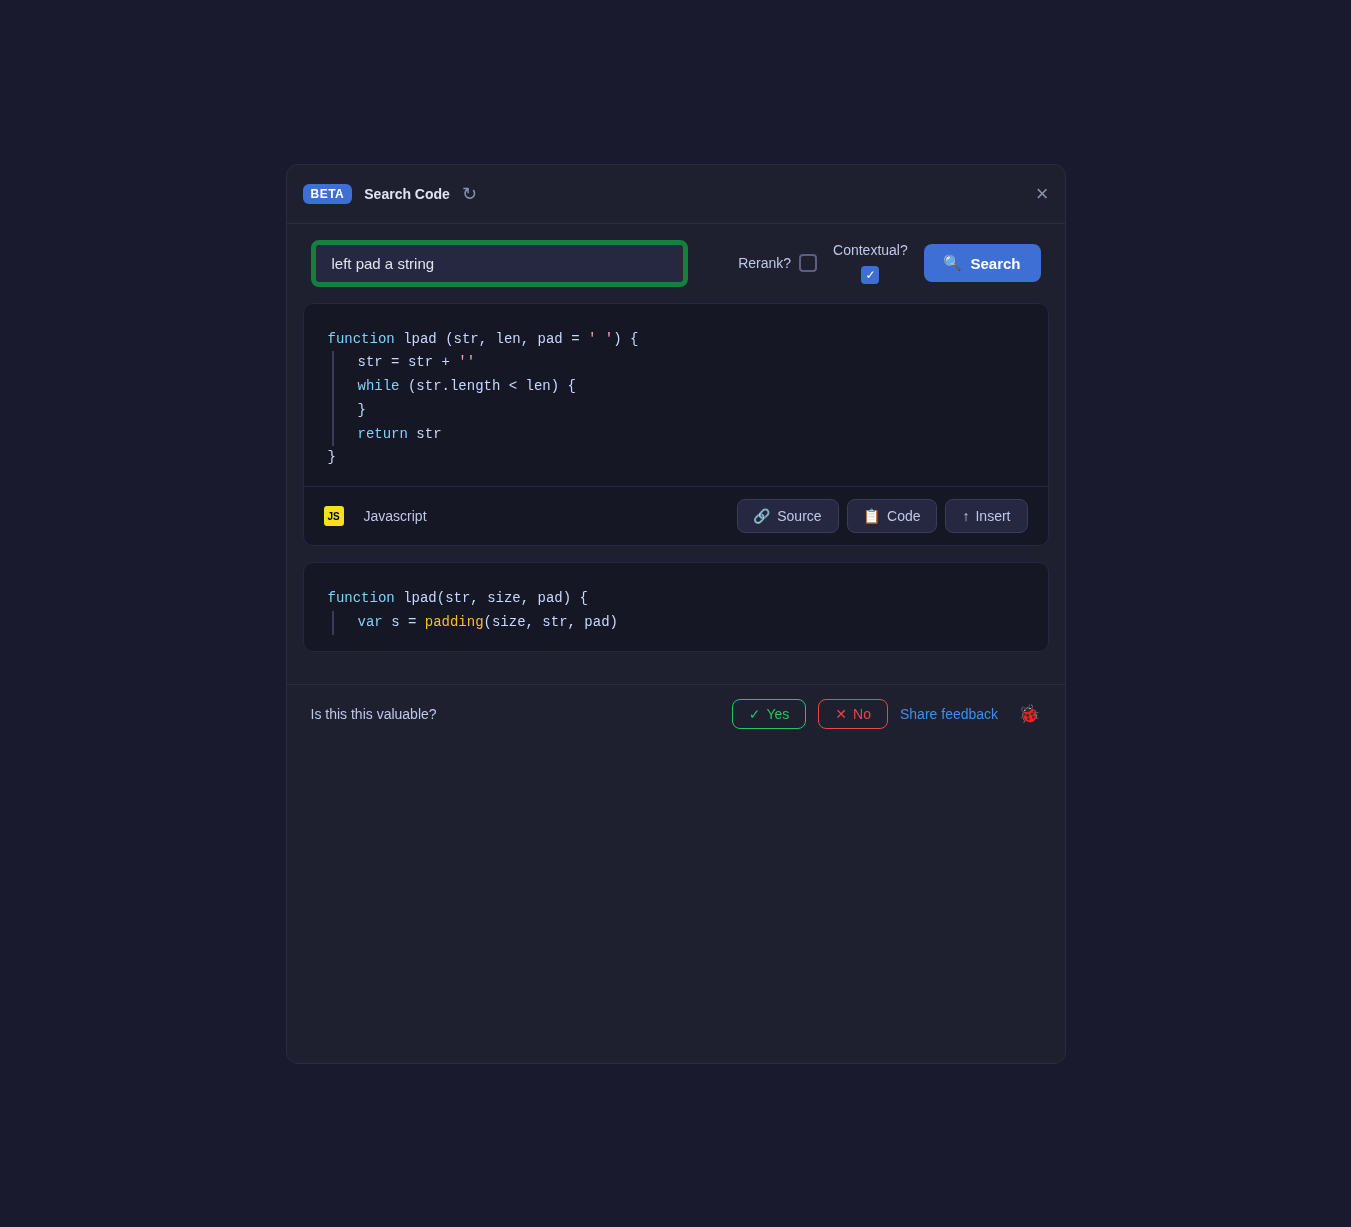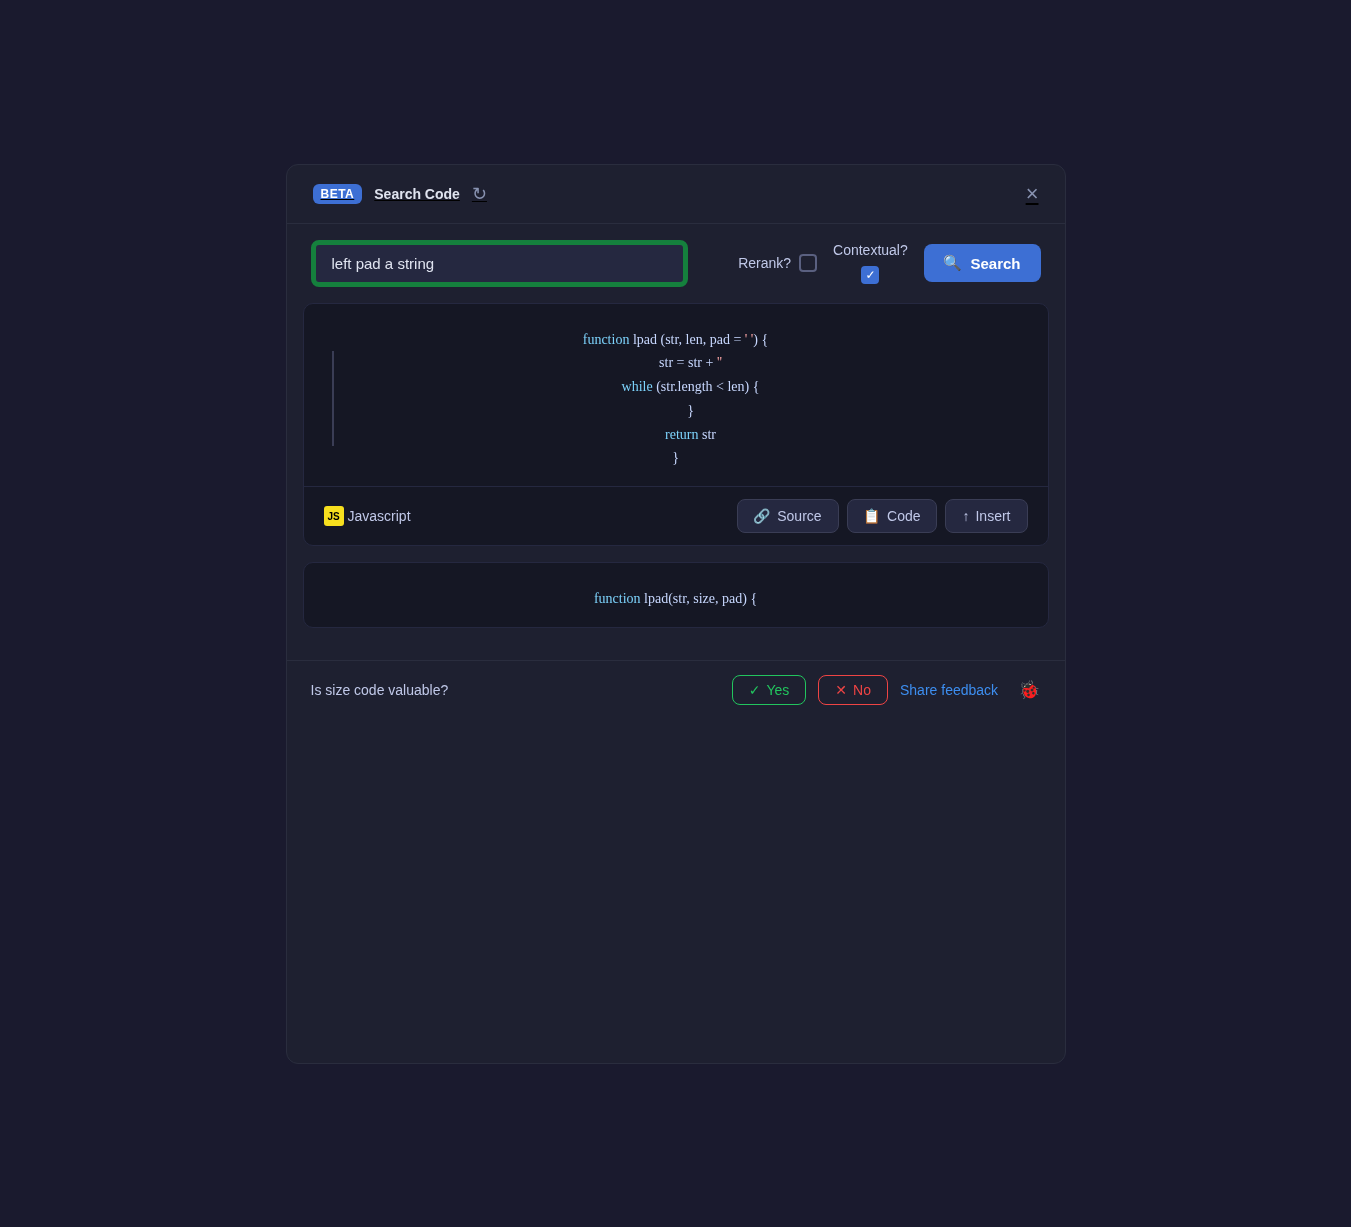--- a/index.html
+++ b/index.html
@@ -31,9 +31,8 @@
       display: flex;
       align-items: flex-end;
       justify-content: space-between;
-      padding: 18px 26px;
+      padding: 18px 16px;
       border-bottom: 1px solid #2a2d3e;
-      text-decoration: underline;
     }
 
     .header-left {

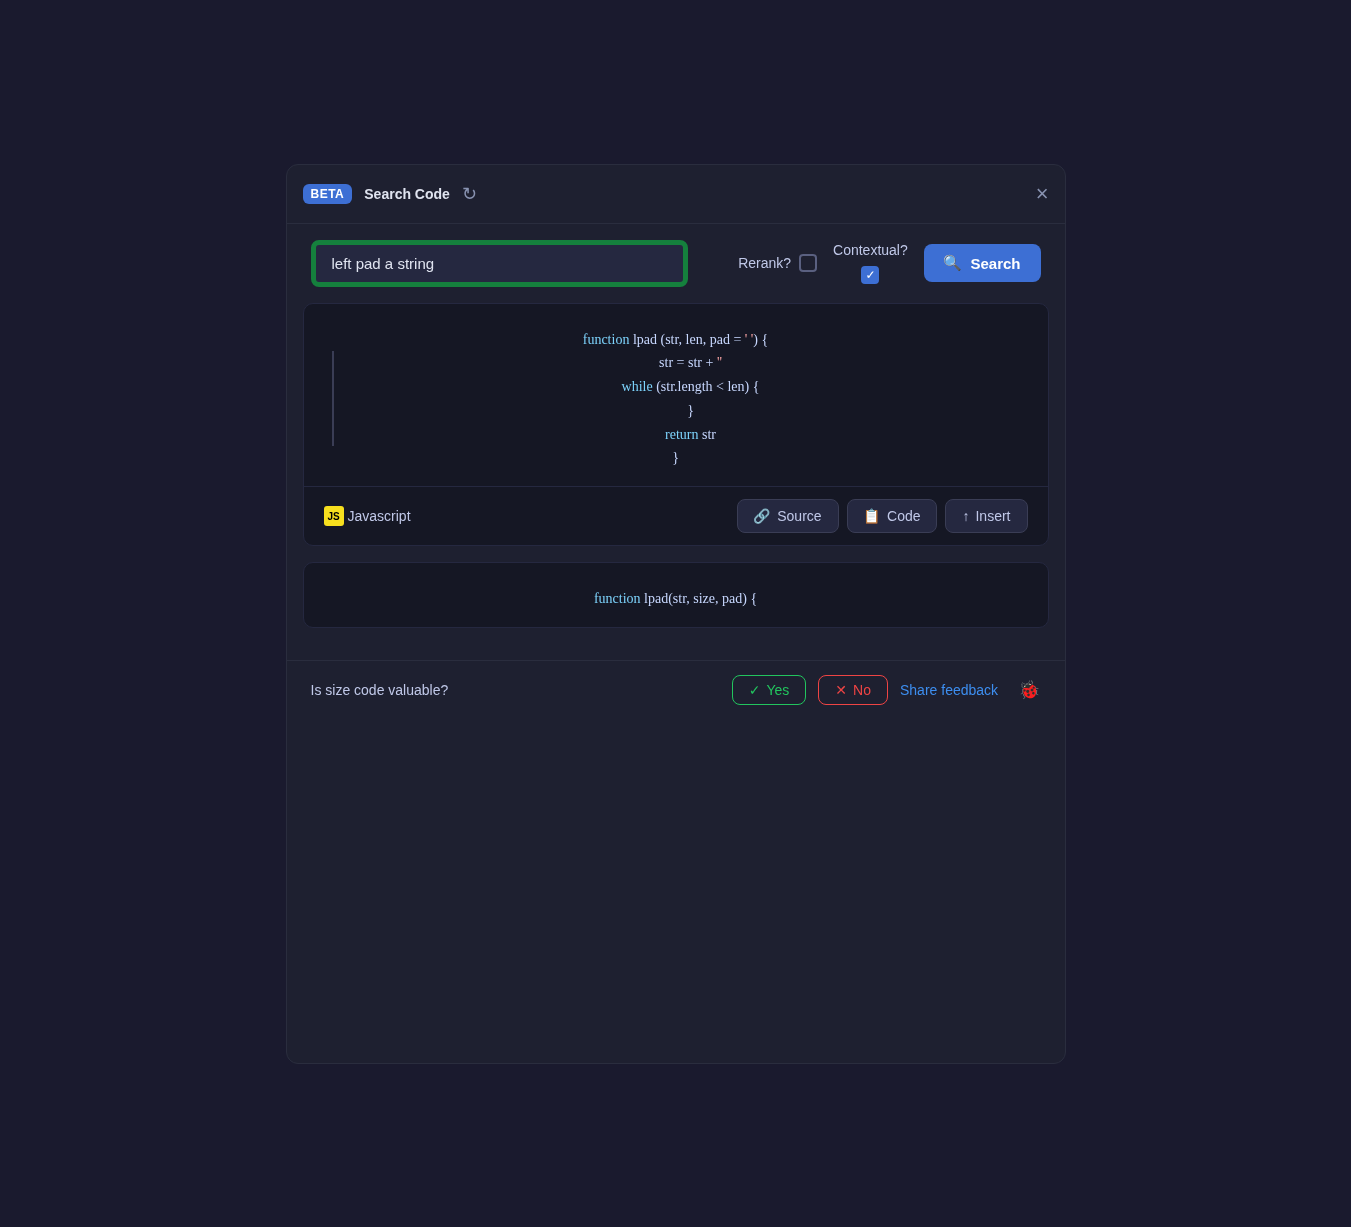--- a/index.html
+++ b/index.html
@@ -169,11 +169,10 @@
 
     .code-block {
       padding: 24px 24px 16px 24px;
-      font-family: Liberation Serif, serif;
+      font-family: Liberation Mono, monospace;
       font-size: 14px;
       line-height: 1.7;
       overflow-x: auto;
-      text-align: center;
     }
 
     .code-block .kw {

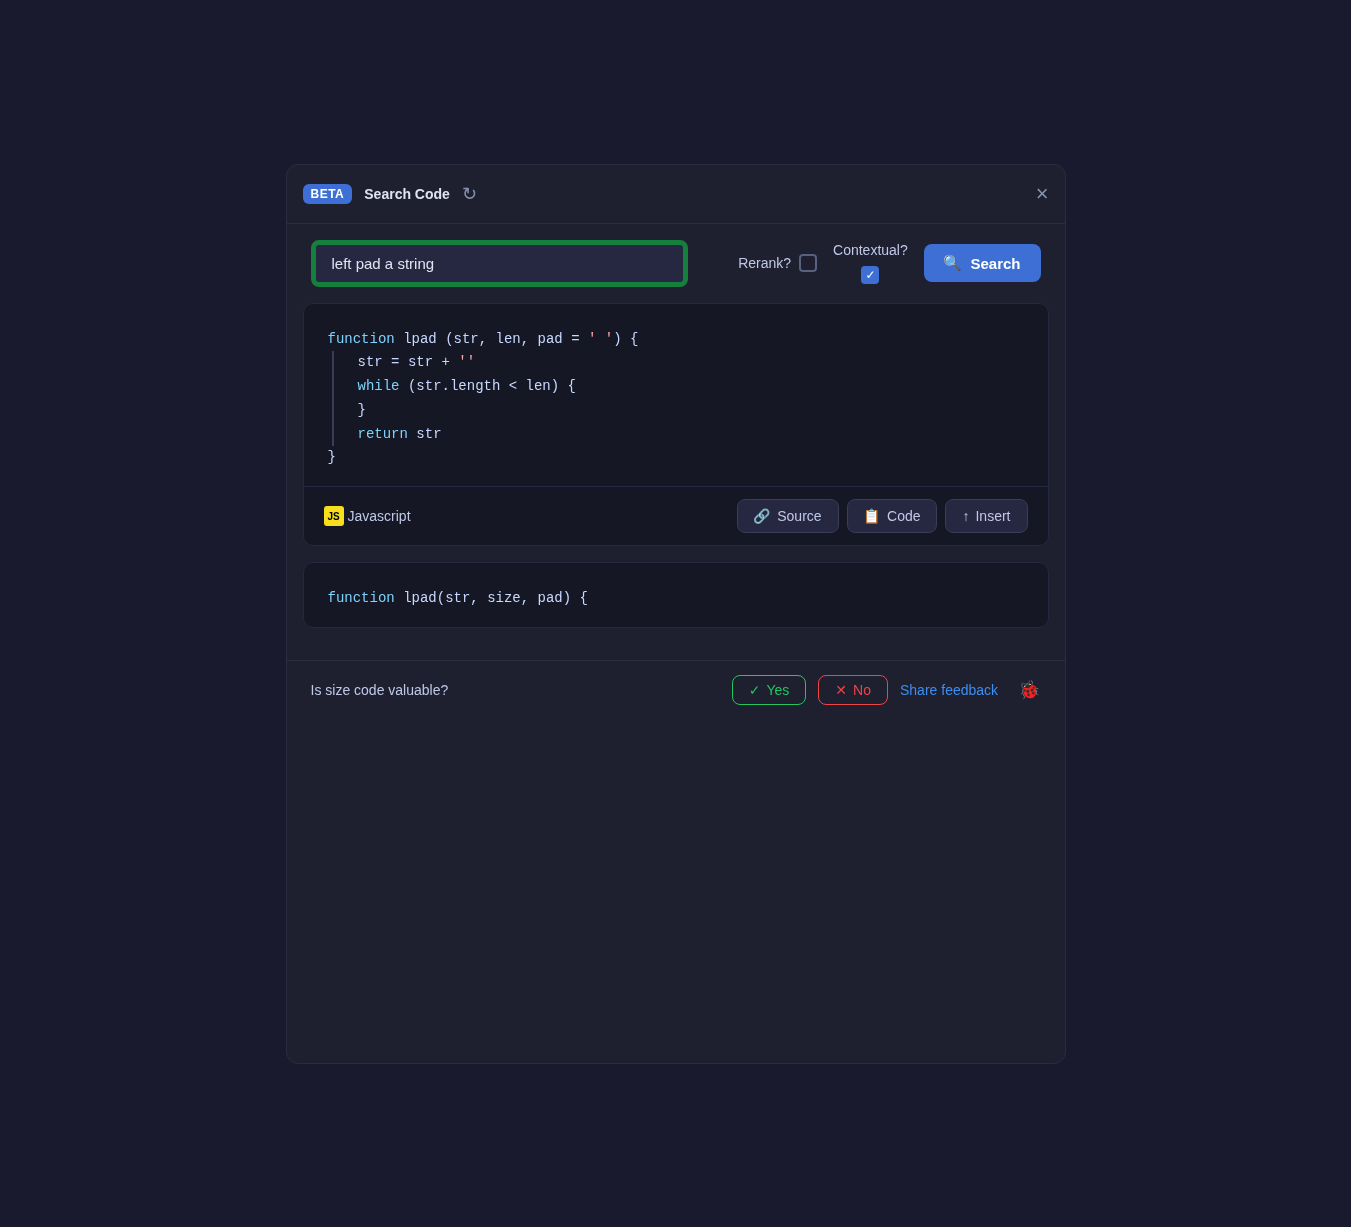--- a/index.html
+++ b/index.html
@@ -213,7 +213,7 @@
     .lang-badge {
       display: flex;
       align-items: center;
-      gap: 4px;
+      gap: 20px;
       color: #c0c8e8;
       font-size: 14px;
     }

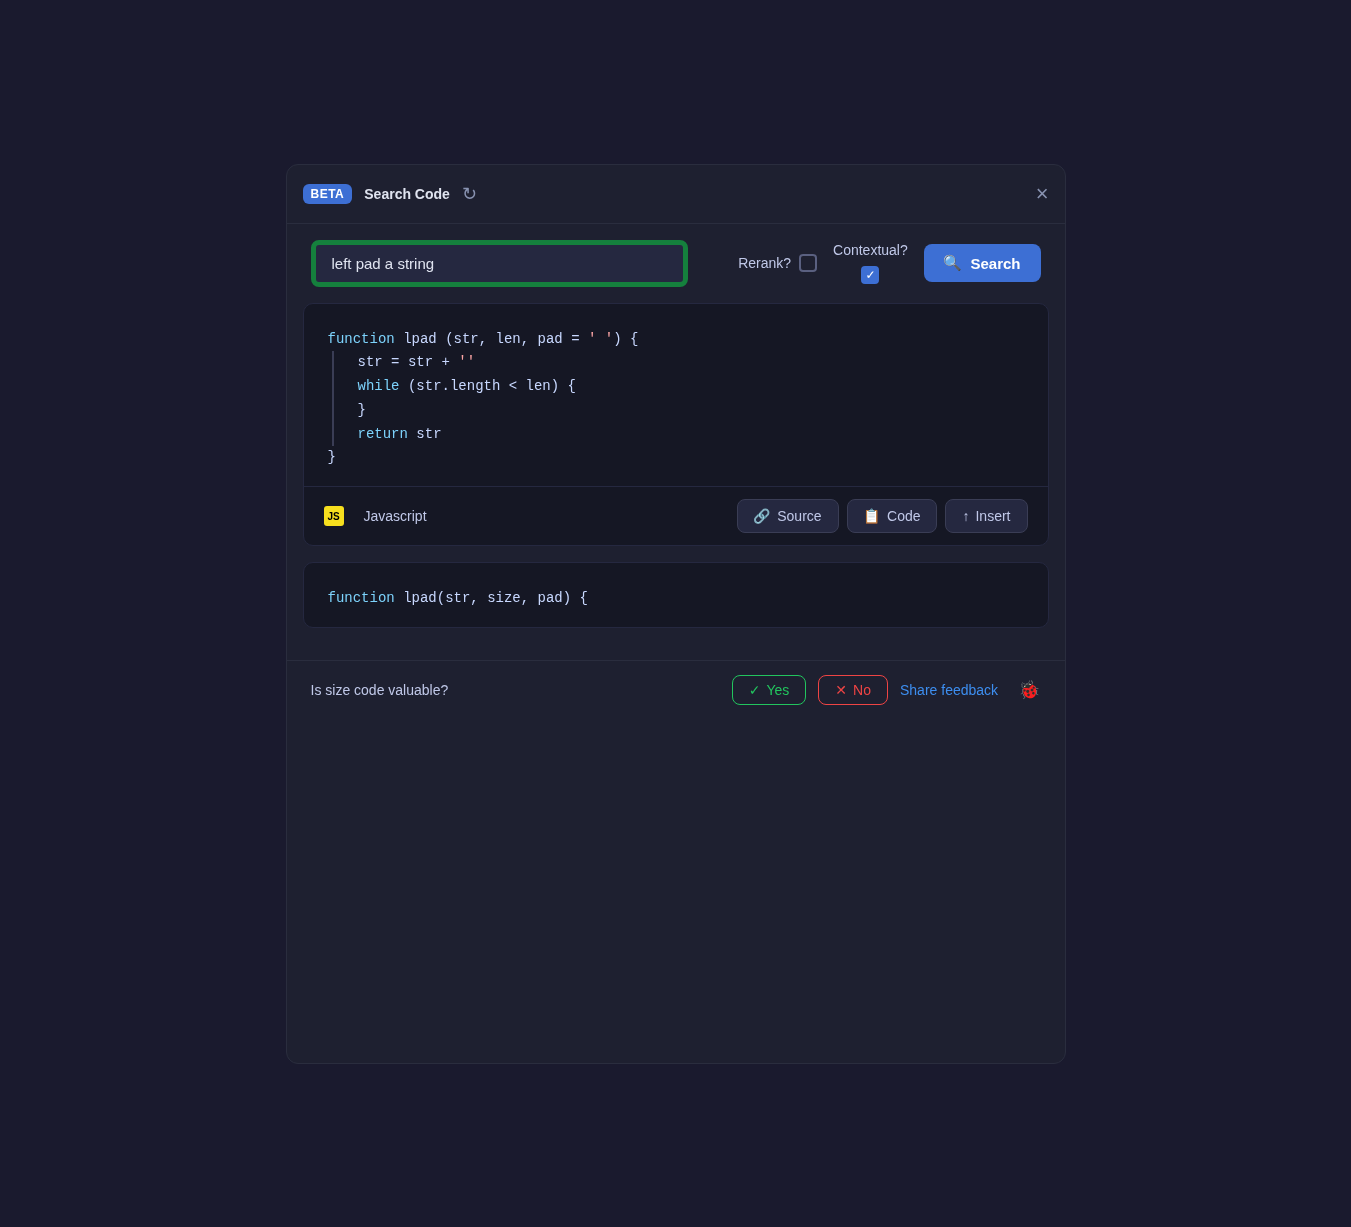--- a/index.html
+++ b/index.html
@@ -388,6 +388,9 @@
     <div class="code-card">
       <div class="code-block second-code-block">
         <span class="code-line"><span class="kw">function</span> <span class="plain">lpad(str, size, pad) {</span></span>
+        <div class="left-border">
+          <span class="code-line"><span class="kw">var</span> <span class="plain">s = </span><span class="yellow">padding</span><span class="plain">(size, str, pad)</span></span>
+        </div>
       </div>
     </div>
 

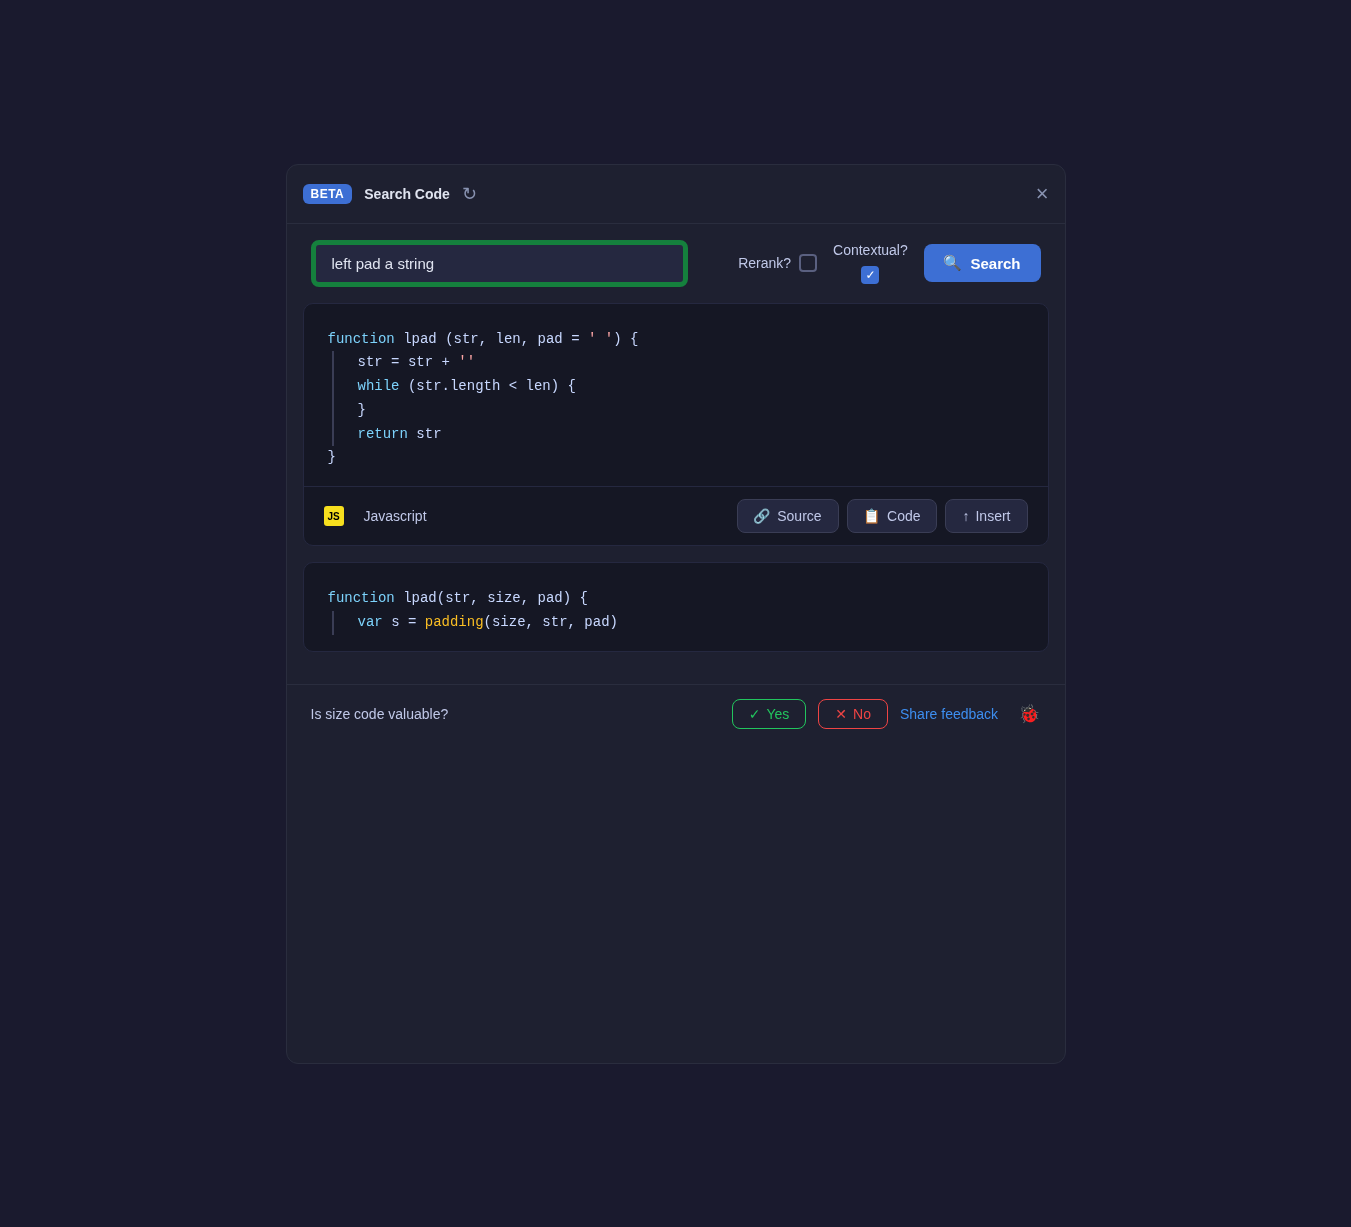--- a/index.html
+++ b/index.html
@@ -397,7 +397,7 @@
   </div>
 
   <div class="modal-footer">
-    <span class="footer-question">Is size code valuable?</span>
+    <span class="footer-question">Is this this valuable?</span>
     <div class="footer-actions">
       <button class="yes-btn">
         <span>✓</span>

